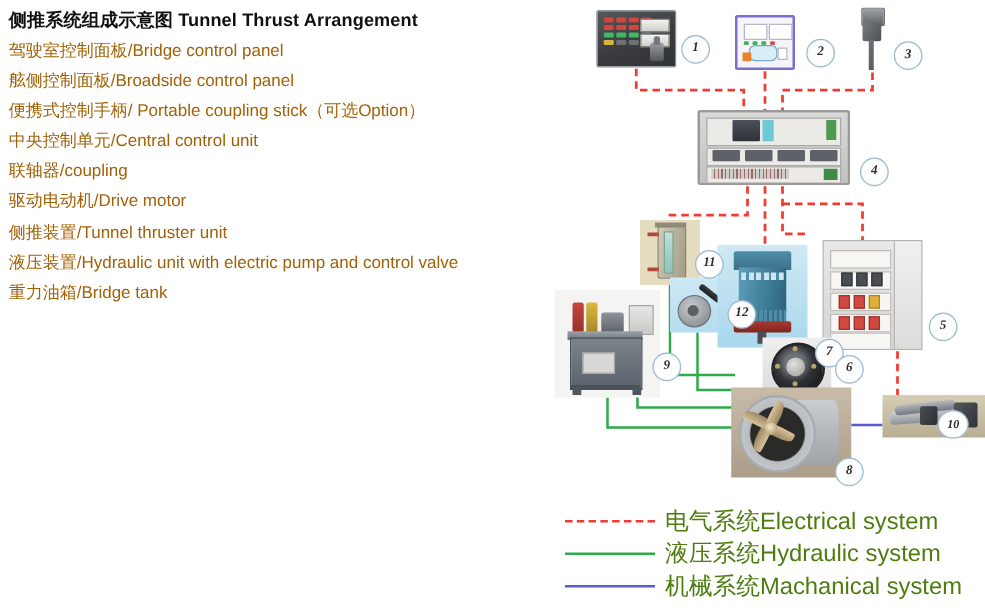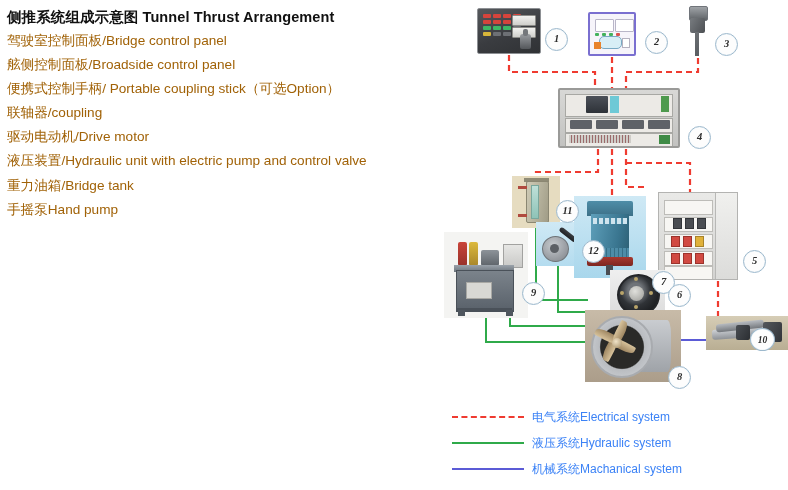--- a/index.html
+++ b/index.html
@@ -227,6 +227,7 @@
     <div class="item">驾驶室控制面板/Bridge control panel</div>
     <div class="item">舷侧控制面板/Broadside control panel</div>
     <div class="item">便携式控制手柄/ Portable coupling stick（可选Option）</div>
+    <div class="item">中央控制单元/Central control unit</div>
     <div class="item">联轴器/coupling</div>
     <div class="item">驱动电动机/Drive motor</div>
     <div class="item">液压装置/Hydraulic unit with electric pump and control valve</div>

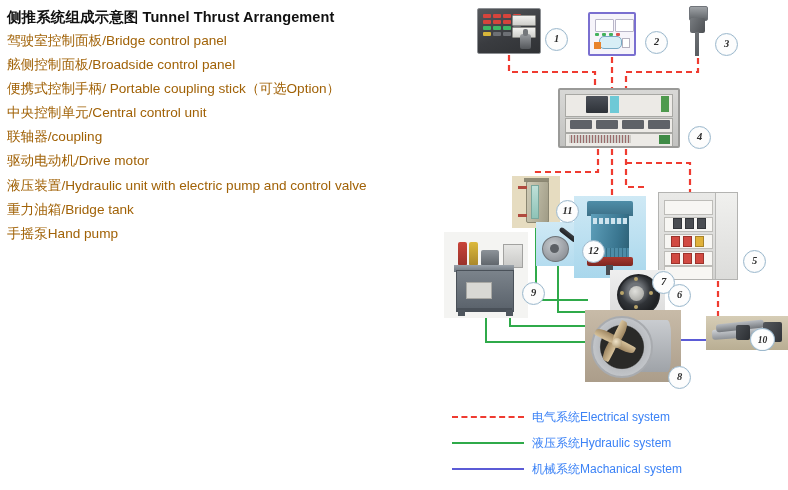--- a/index.html
+++ b/index.html
@@ -230,6 +230,7 @@
     <div class="item">中央控制单元/Central control unit</div>
     <div class="item">联轴器/coupling</div>
     <div class="item">驱动电动机/Drive motor</div>
+    <div class="item">侧推装置/Tunnel thruster unit</div>
     <div class="item">液压装置/Hydraulic unit with electric pump and control valve</div>
     <div class="item">重力油箱/Bridge tank</div>
     <div class="item">手摇泵Hand pump</div>

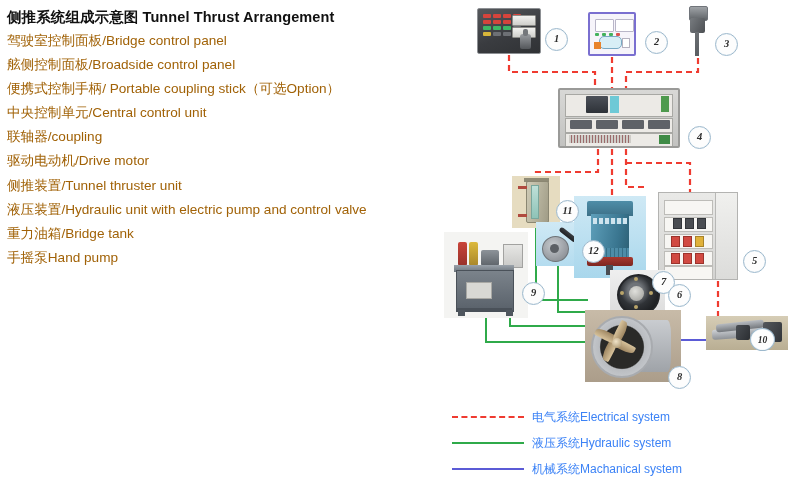--- a/index.html
+++ b/index.html
@@ -233,7 +233,6 @@
     <div class="item">侧推装置/Tunnel thruster unit</div>
     <div class="item">液压装置/Hydraulic unit with electric pump and control valve</div>
     <div class="item">重力油箱/Bridge tank</div>
-    <div class="item">手摇泵Hand pump</div>
   </div>
 
   <div class="diagram">

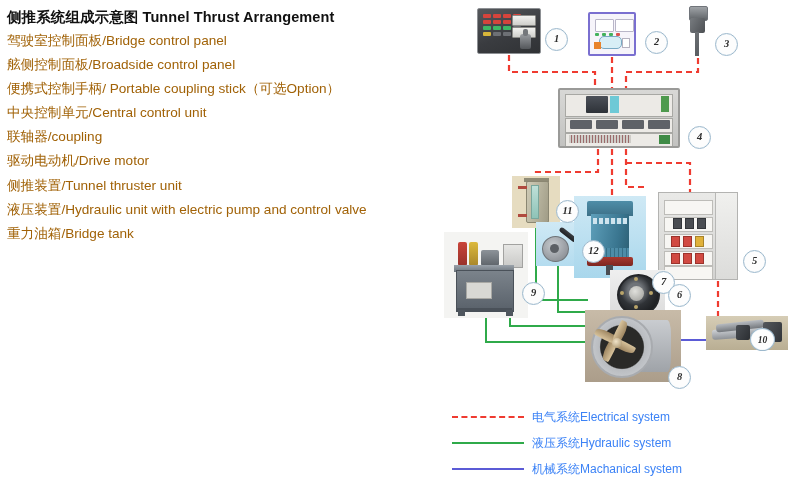--- a/index.html
+++ b/index.html
@@ -215,7 +215,7 @@
   .lg-line.dash{border-top:2.2px dashed #ef3b30;}
   .lg-line.green{border-top:2px solid #2faa4a;}
   .lg-line.blue{border-top:2px solid #5b5bd6;}
-  .lg-text{font-size:12px;color:#3b82f6;white-space:nowrap;}
+  .lg-text{font-size:19px;color:#4d7c0f;white-space:nowrap;}
 </style>
 </head>
 <body>

